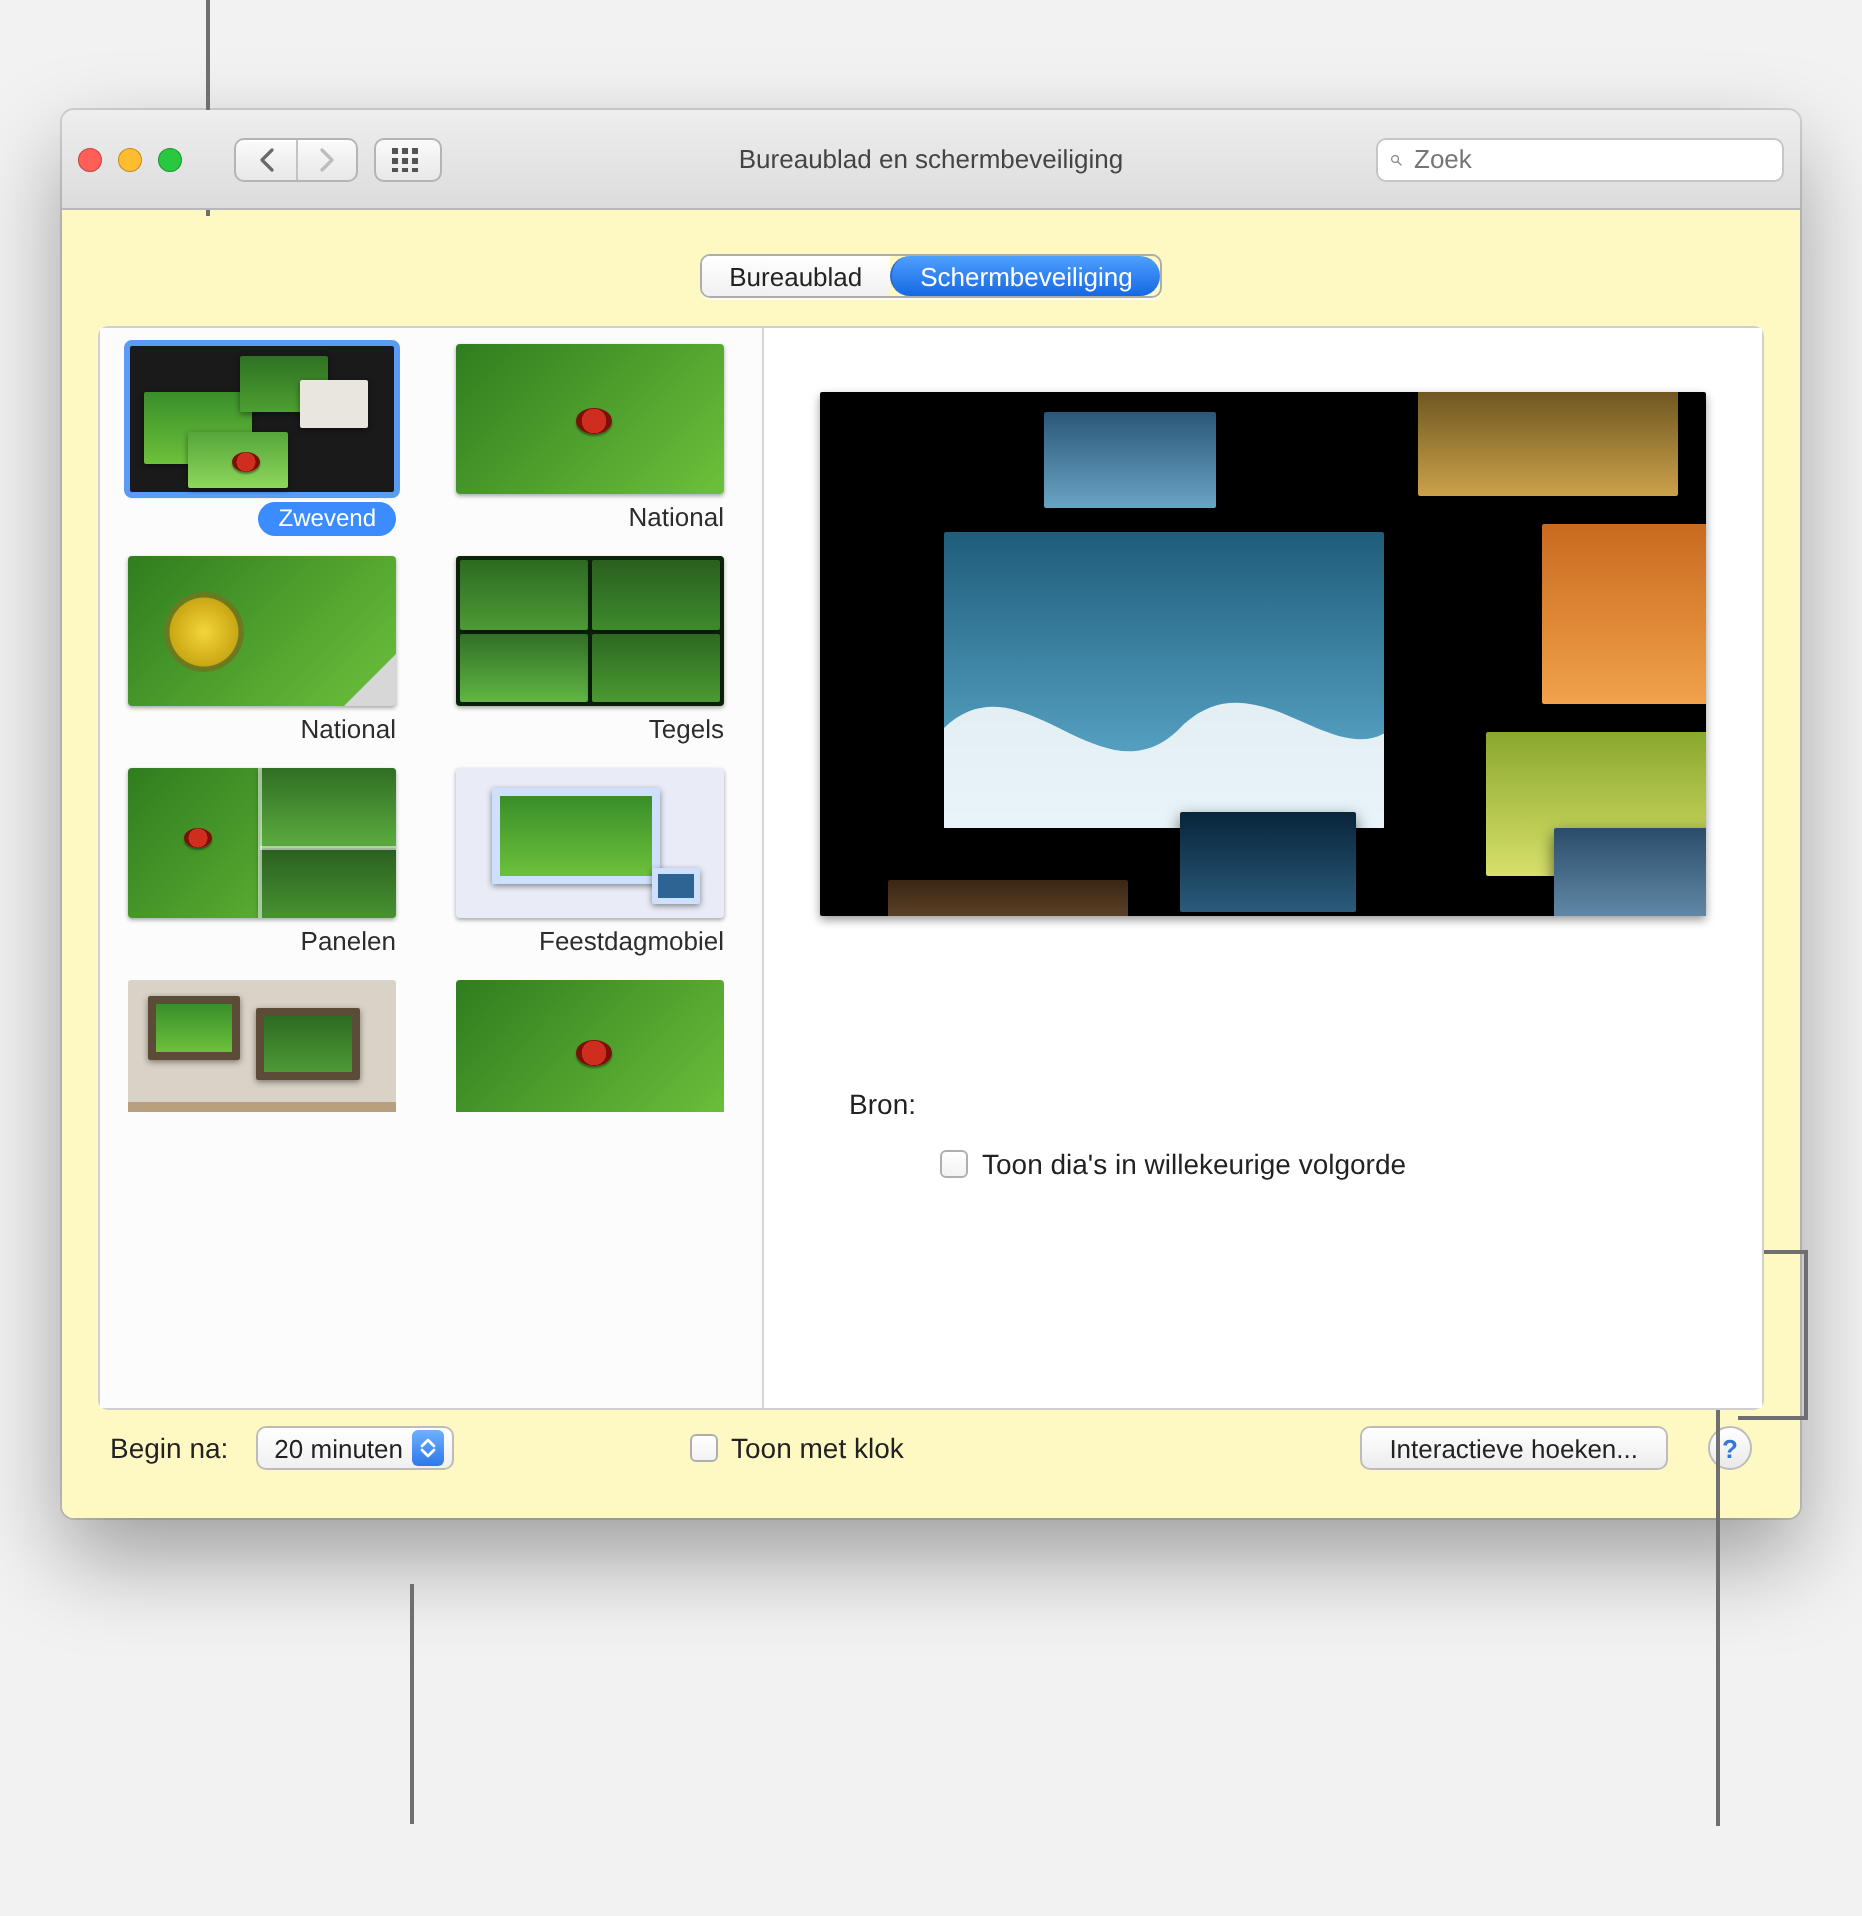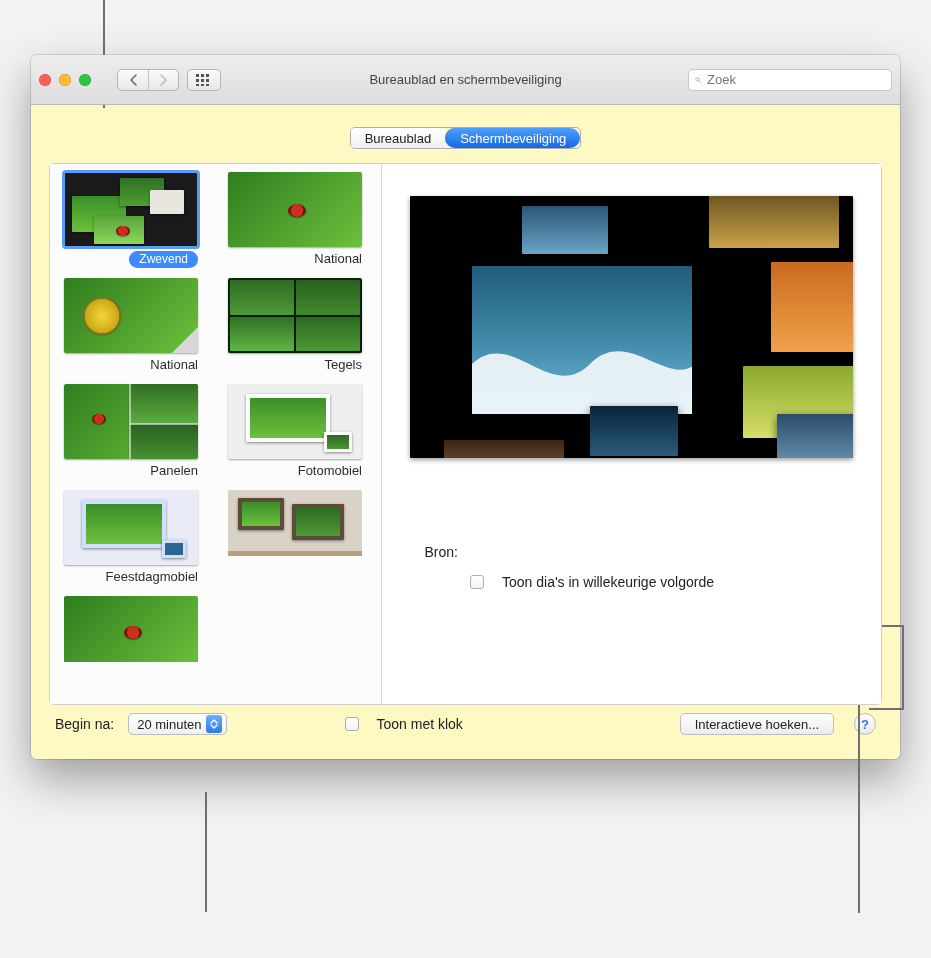--- a/index.html
+++ b/index.html
@@ -299,13 +299,6 @@
             </div>
 
             <div class="cell">
-              <div class="thumb" style="background:#eef0ef;">
-                <div class="tile" style="left:18px;top:10px;width:84px;height:48px;border:4px solid #fff;background:linear-gradient(#3a8e2a,#6cc13b);"></div>
-                <div class="tile" style="left:96px;top:48px;width:28px;height:20px;border:3px solid #fff;background:linear-gradient(#2c6922,#4b9632);"></div>
-              </div>
-              <div class="caption">Fotomobiel</div>
-            </div>
-            <div class="cell">
               <div class="thumb" style="background:#e9ecf6;">
                 <div class="tile" style="left:18px;top:10px;width:84px;height:48px;border:4px solid #cfe0ff;background:linear-gradient(#3a8e2a,#6cc13b);"></div>
                 <div class="tile" style="left:98px;top:50px;width:24px;height:18px;border:3px solid #cfe0ff;background:#2c6493;"></div>

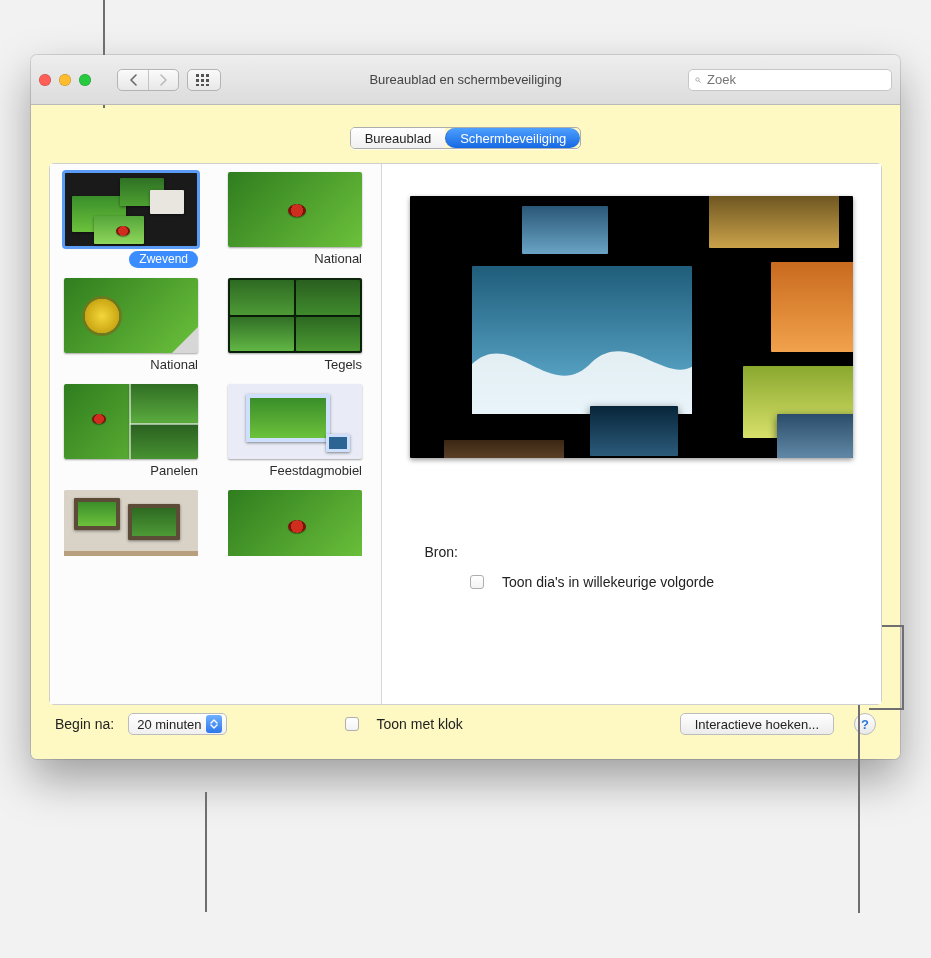--- a/index.html
+++ b/index.html
@@ -145,7 +145,7 @@
     align-items:center; justify-content:center; gap:0px;
   }
   .select .knob svg { display:block; }
-  .chk { display:flex; align-items:center; gap:18px; margin-top:14px; margin-left:60px; }
+  .chk { display:flex; align-items:center; gap:7px; margin-top:14px; margin-left:60px; }
   .checkbox {
     width:14px; height:14px; border:1px solid #aeaeae; border-radius:3px;
     background:linear-gradient(#fff,#f3f3f3);

